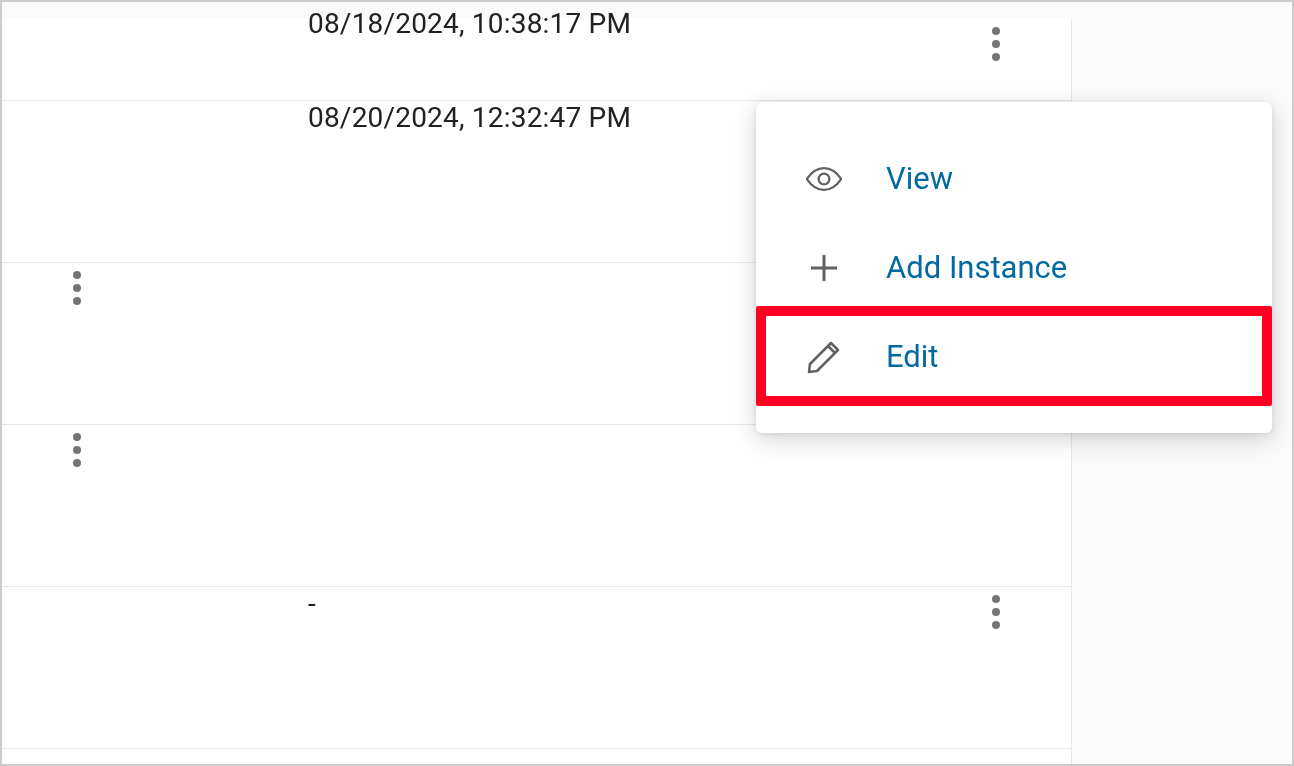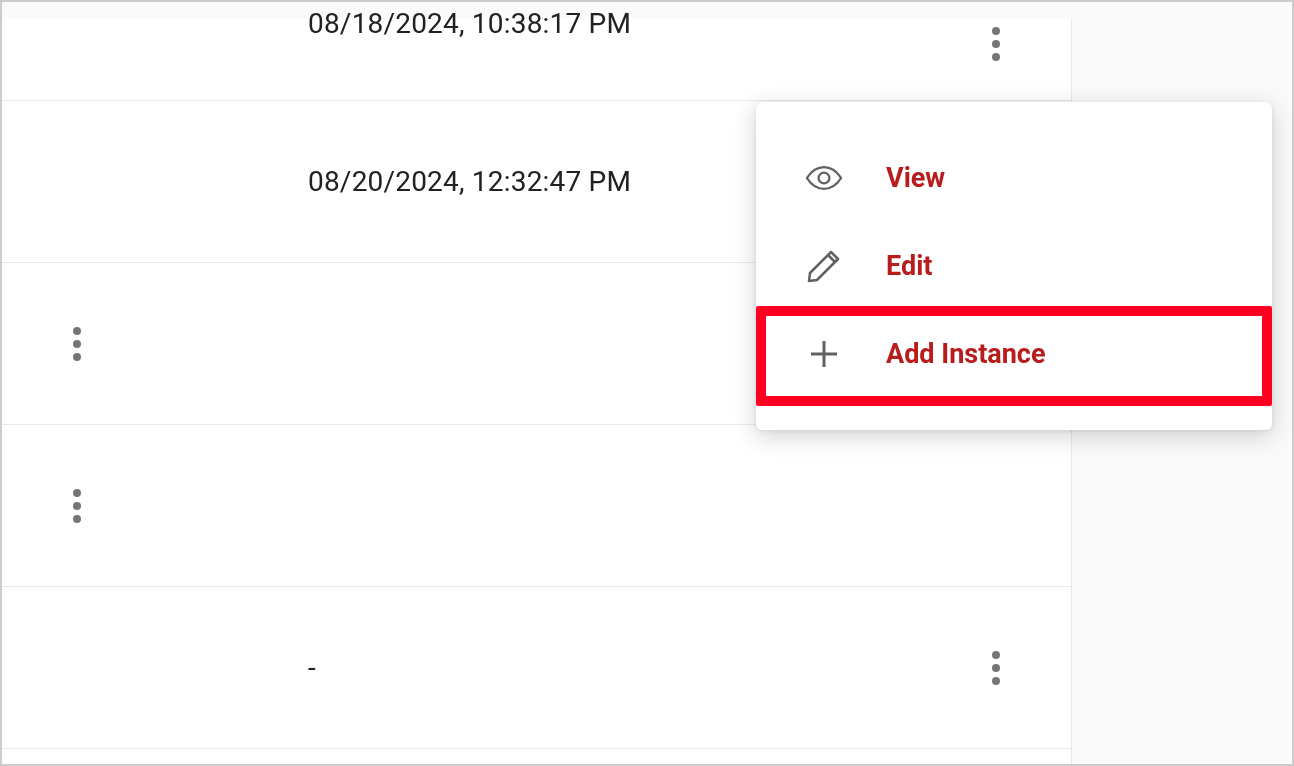--- a/index.html
+++ b/index.html
@@ -34,7 +34,7 @@
     }
     .table-row {
       display: flex;
-      align-items: center;
+      align-items: flex-start;
       border-bottom: 1px solid #e8e8e8;
       height: 162px;
       position: relative;

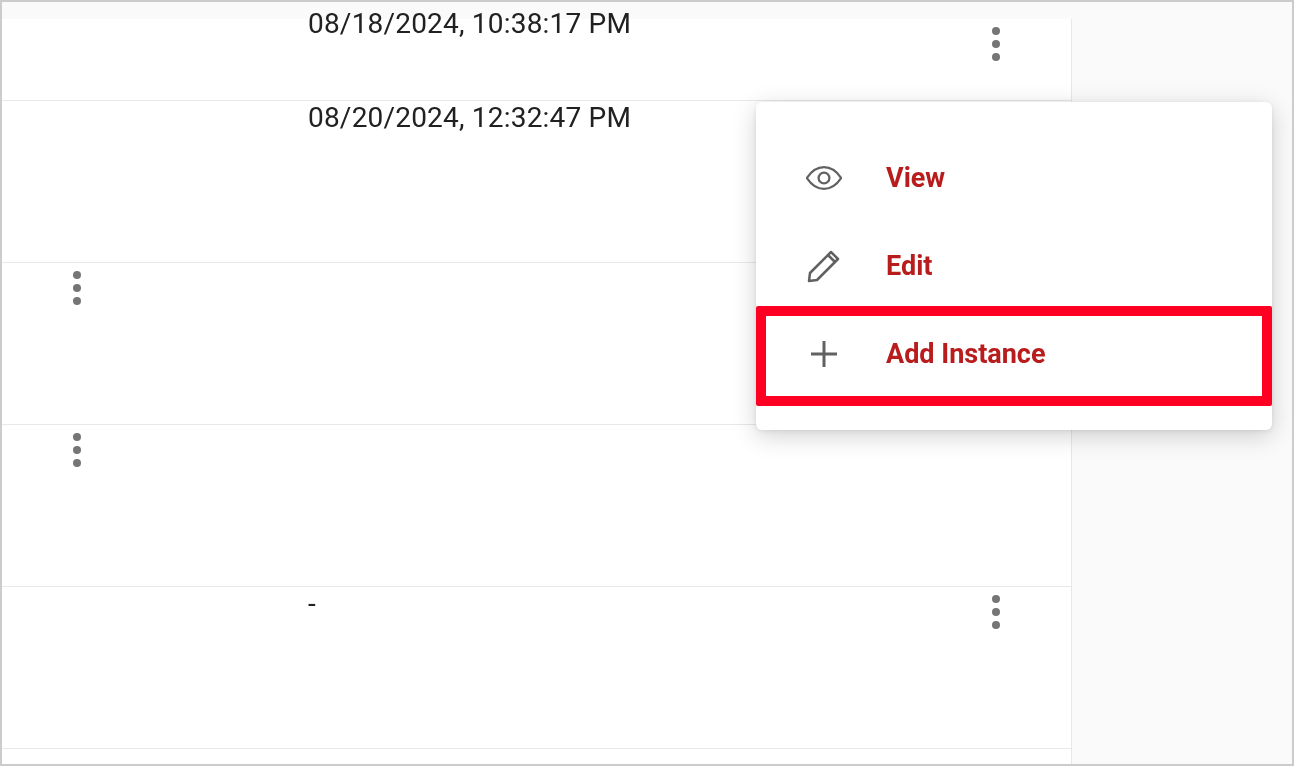--- a/index.html
+++ b/index.html
@@ -114,9 +114,9 @@
       flex-shrink: 0;
     }
     .menu-label {
-      font-size: 27px;
-      color: #b91c1c;
-      font-weight: 700;
+      font-size: 31px;
+      color: #0369a1;
+      font-weight: 400;
     }
     .highlight-box {
       position: absolute;

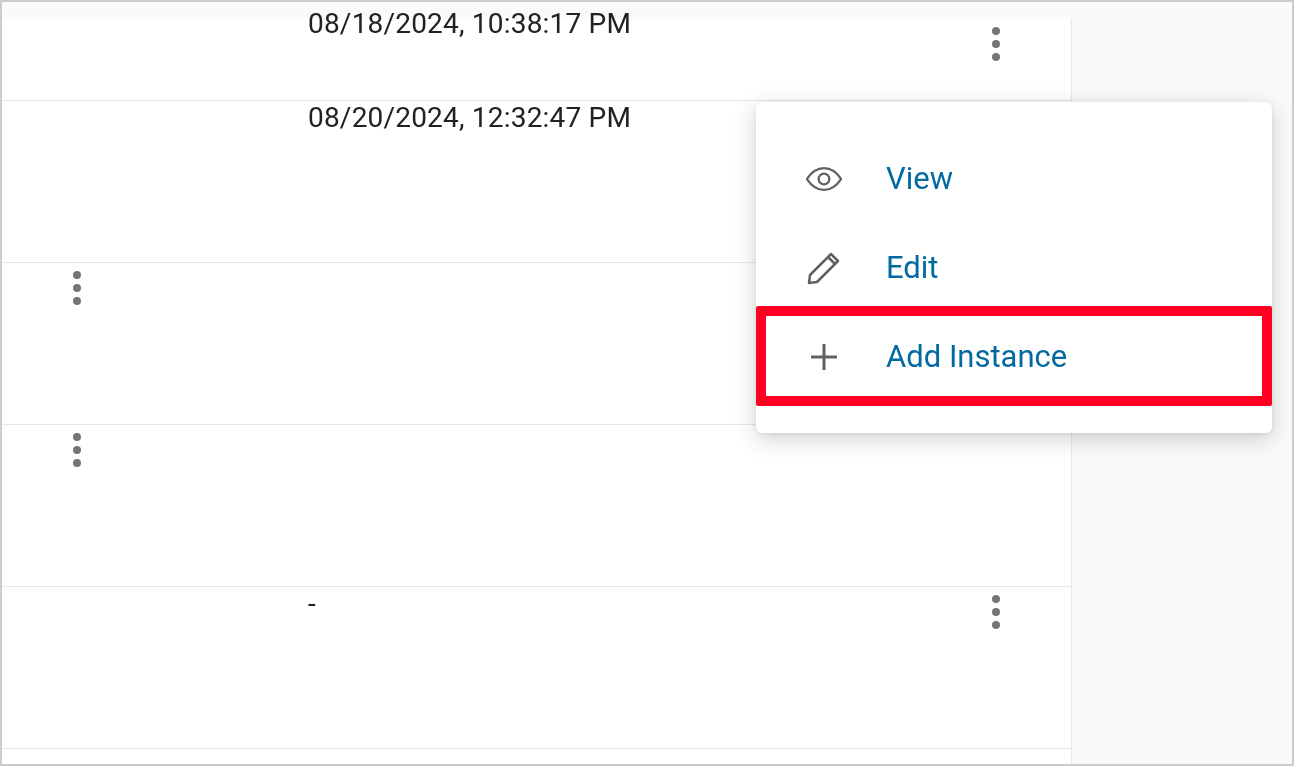--- a/index.html
+++ b/index.html
@@ -222,6 +222,15 @@
     </div>
     <div class="menu-item">
       <span class="menu-icon">
+        <svg width="32" height="32" viewBox="0 0 32 32" fill="none">
+          <line x1="16" y1="3" x2="16" y2="29" stroke="#616161" stroke-width="3"></line>
+          <line x1="3" y1="16" x2="29" y2="16" stroke="#616161" stroke-width="3"></line>
+        </svg>
+      </span>
+      <span class="menu-label">Add Instance</span>
+    </div>
+    <div class="menu-item">
+      <span class="menu-icon">
         <svg width="34" height="34" viewBox="0 0 34 34" fill="none">
           <path d="M24 3 L31 10 L10 31 L2 32 L3 24 Z" stroke="#616161" stroke-width="2.5" fill="none" stroke-linejoin="round"></path>
           <line x1="21" y1="6" x2="28" y2="13" stroke="#616161" stroke-width="2.5"></line>
@@ -229,15 +238,6 @@
       </span>
       <span class="menu-label">Edit</span>
     </div>
-    <div class="menu-item">
-      <span class="menu-icon">
-        <svg width="32" height="32" viewBox="0 0 32 32" fill="none">
-          <line x1="16" y1="3" x2="16" y2="29" stroke="#616161" stroke-width="3"></line>
-          <line x1="3" y1="16" x2="29" y2="16" stroke="#616161" stroke-width="3"></line>
-        </svg>
-      </span>
-      <span class="menu-label">Add Instance</span>
-    </div>
   </div>
 
   <div class="highlight-box"></div>

